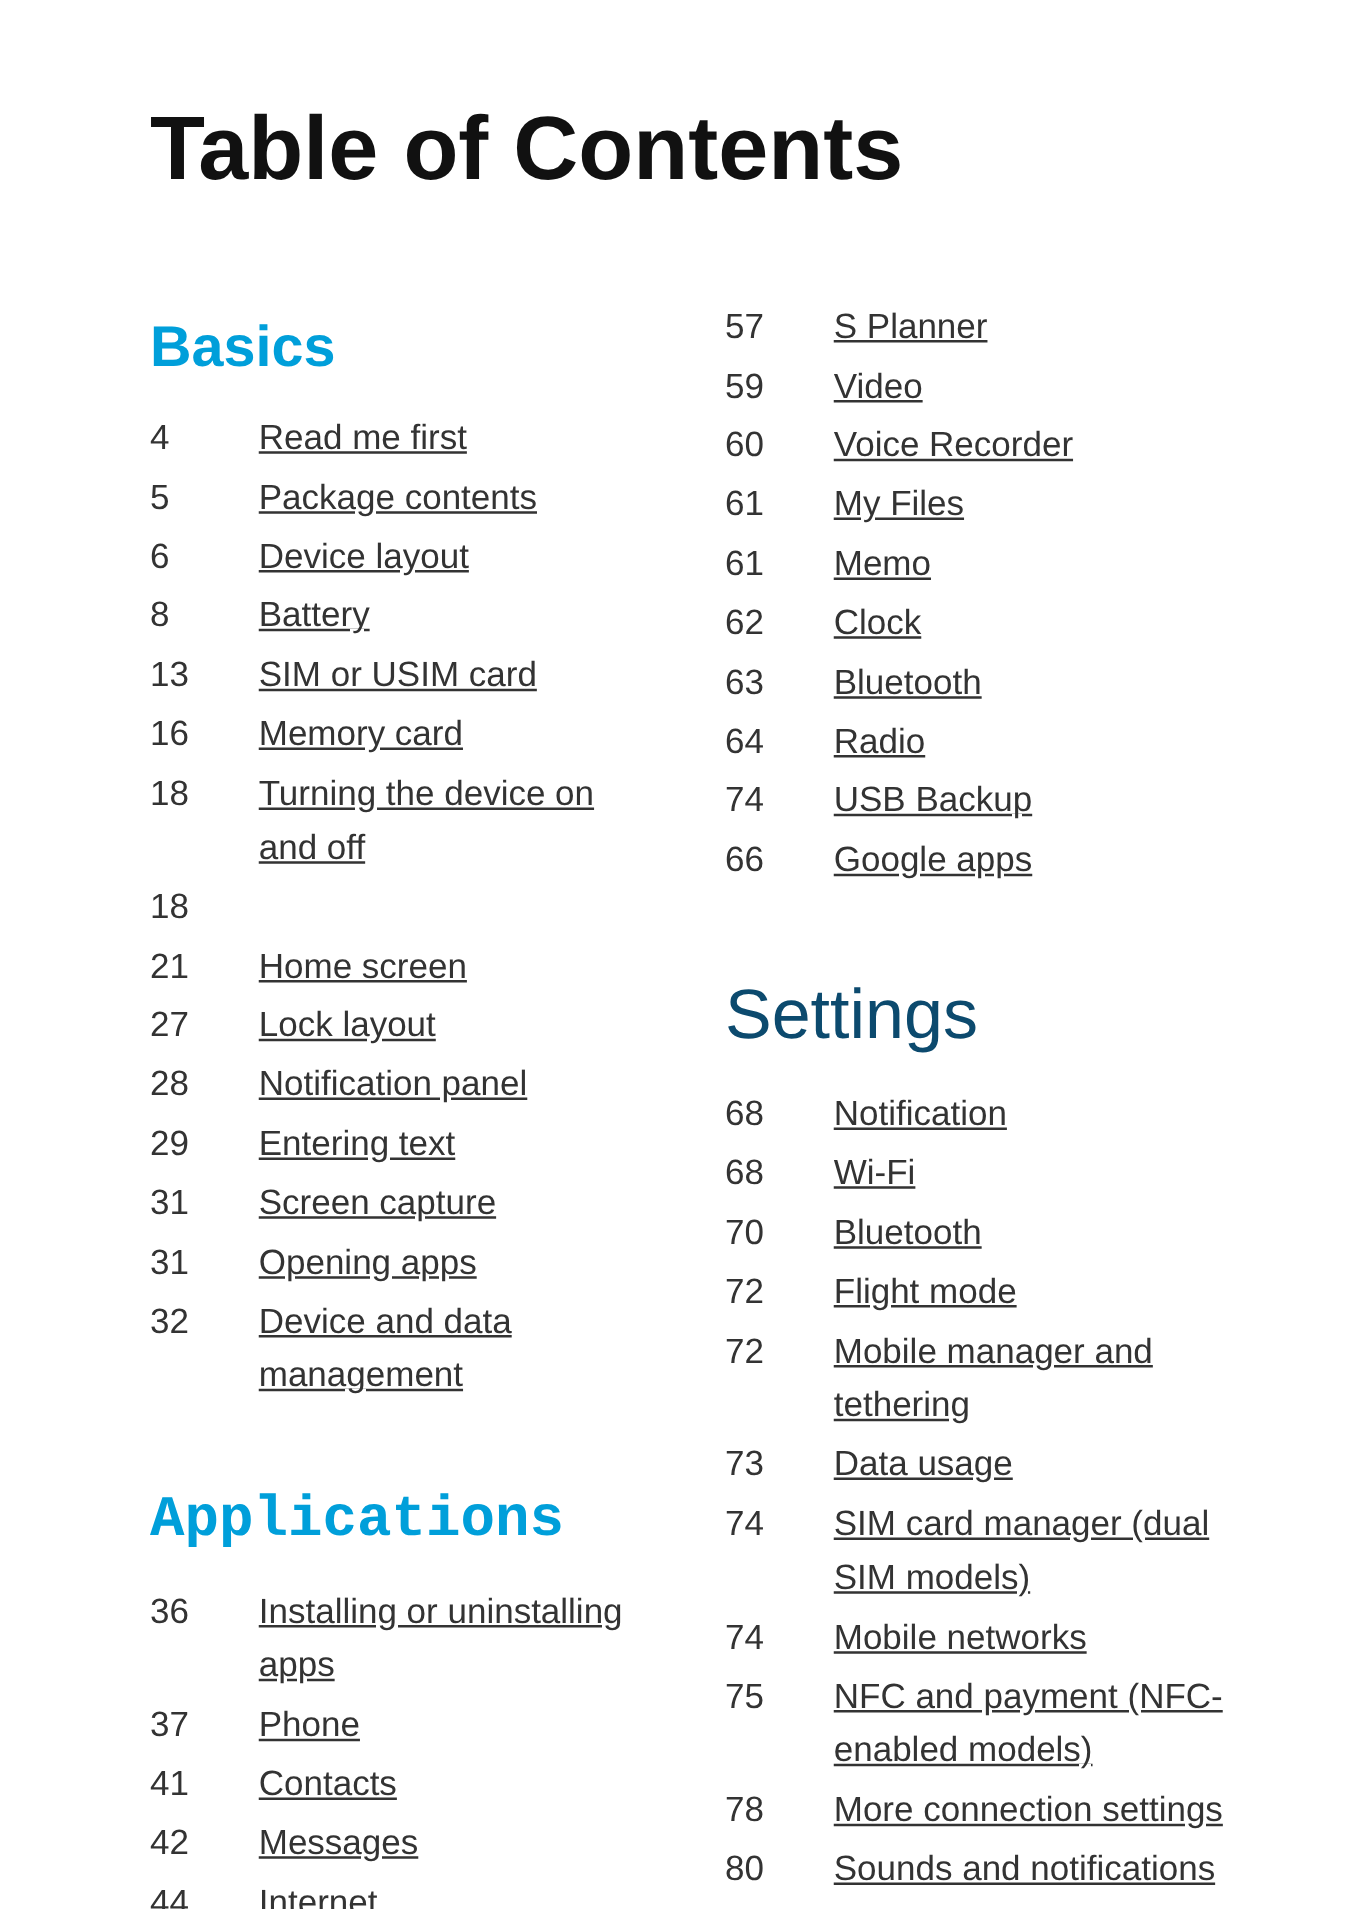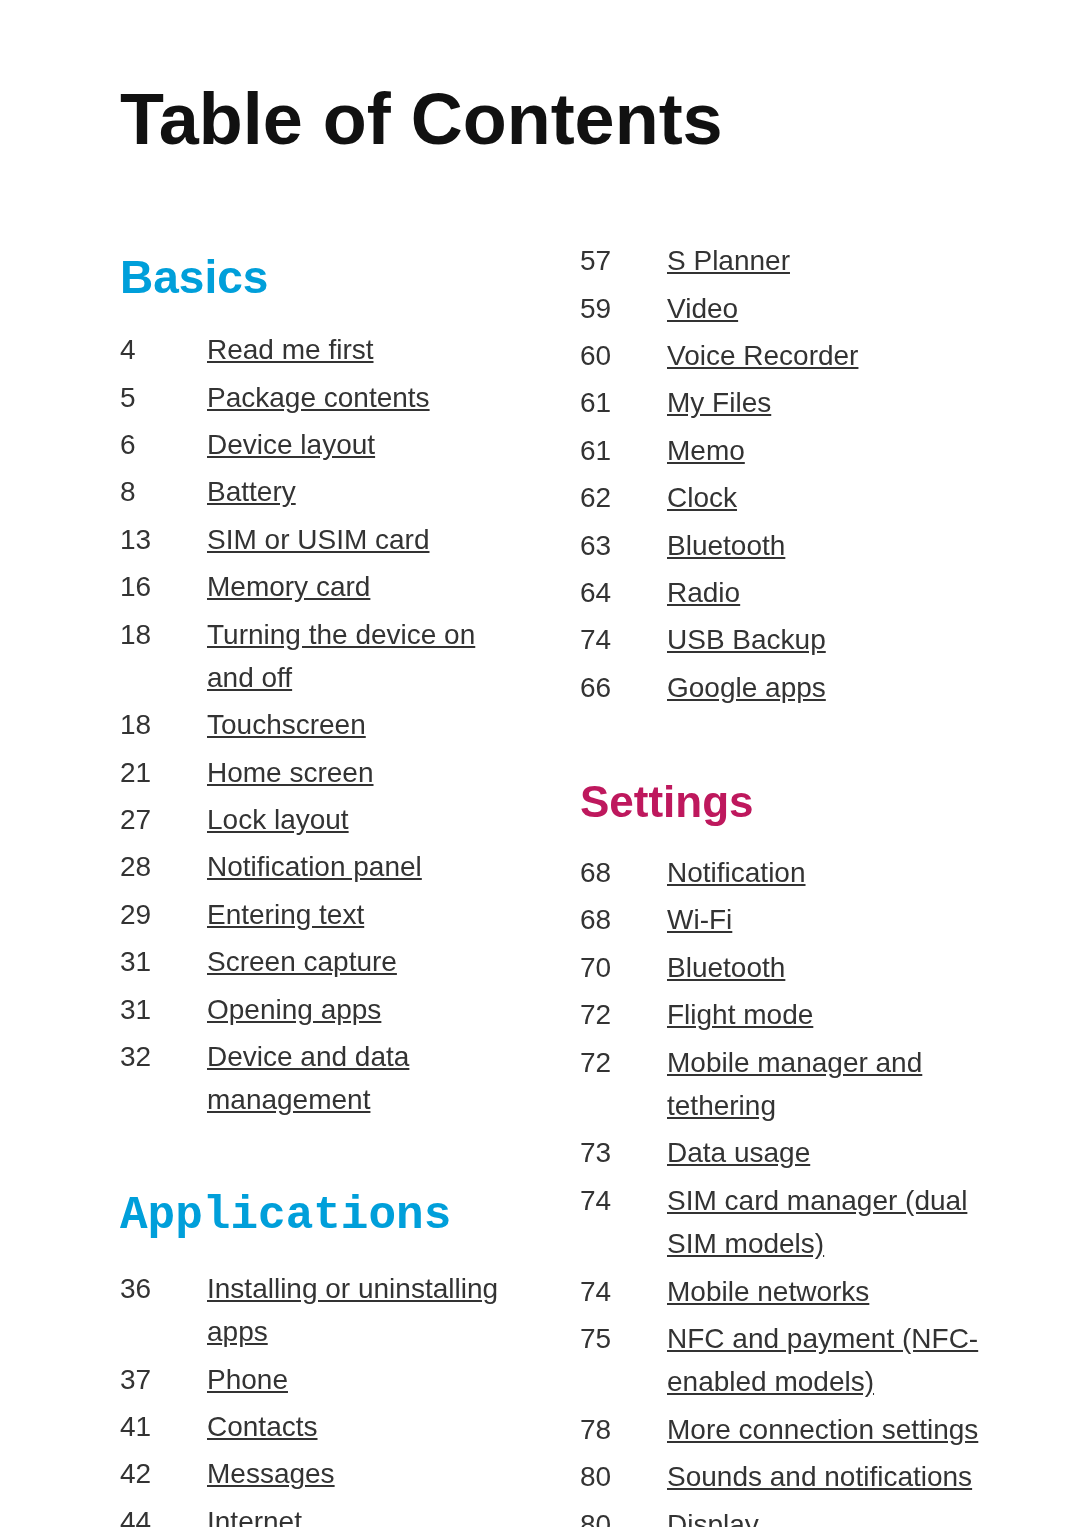--- a/index.html
+++ b/index.html
@@ -133,7 +133,6 @@
         </li>
         <li class="toc-item">
           <span class="page-num">18</span>
-          <span class="entry-text">Touchscreen</span>
         </li>
         <li class="toc-item">
           <span class="page-num">21</span>

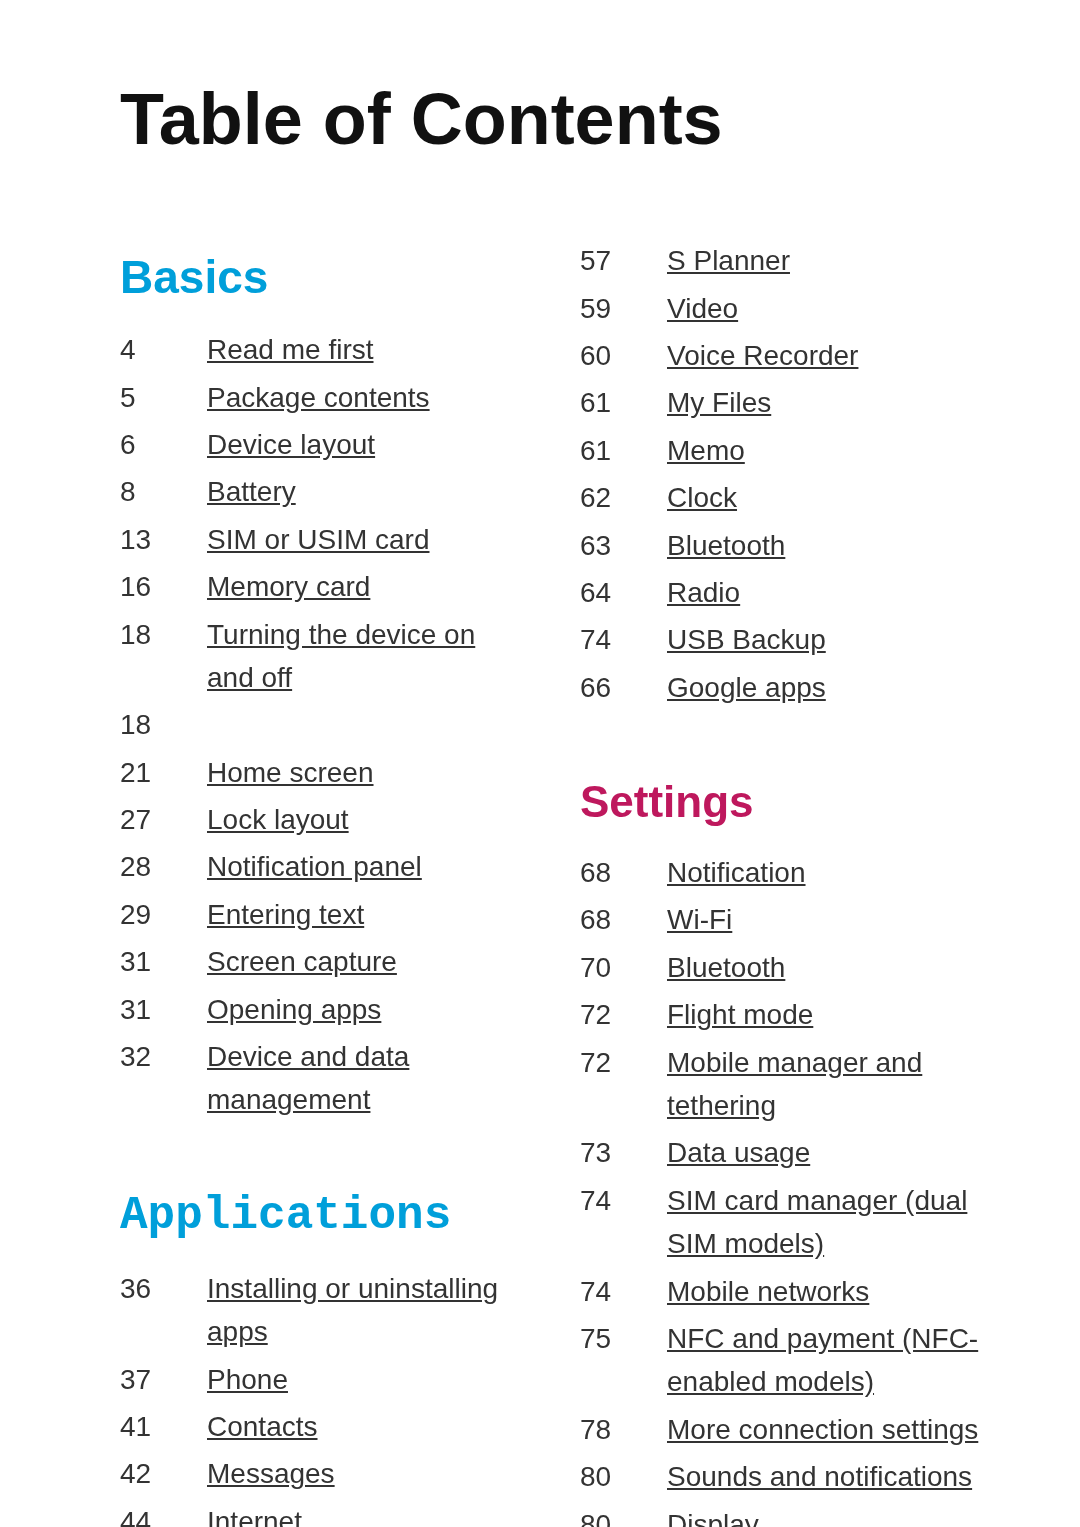--- a/index.html
+++ b/index.html
@@ -82,9 +82,9 @@
     }
 
     .right-section-title {
-      font-size: 44px;
-      font-weight: 700;
-      color: #be185d;
+      font-size: 56px;
+      font-weight: 400;
+      color: #0c4a6e;
       margin-bottom: 16px;
       margin-top: 0;
     }

